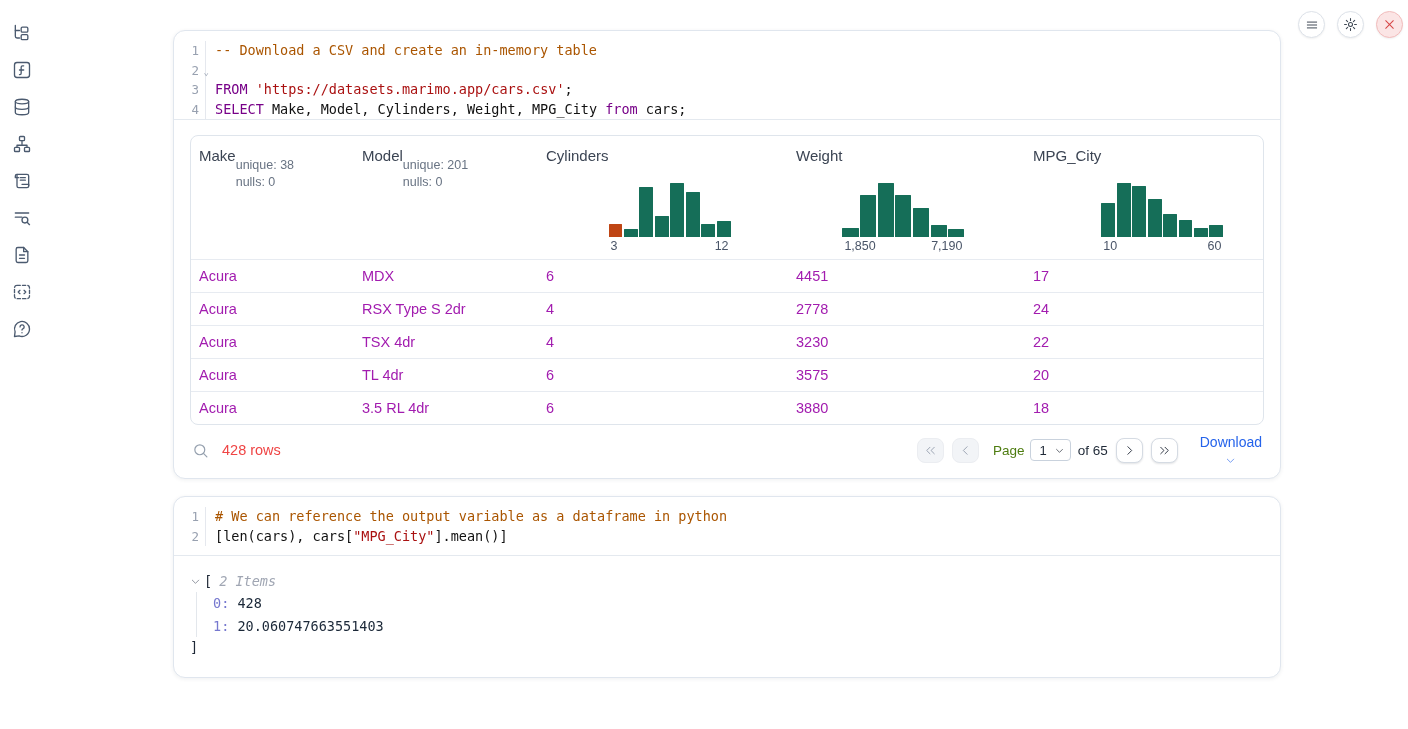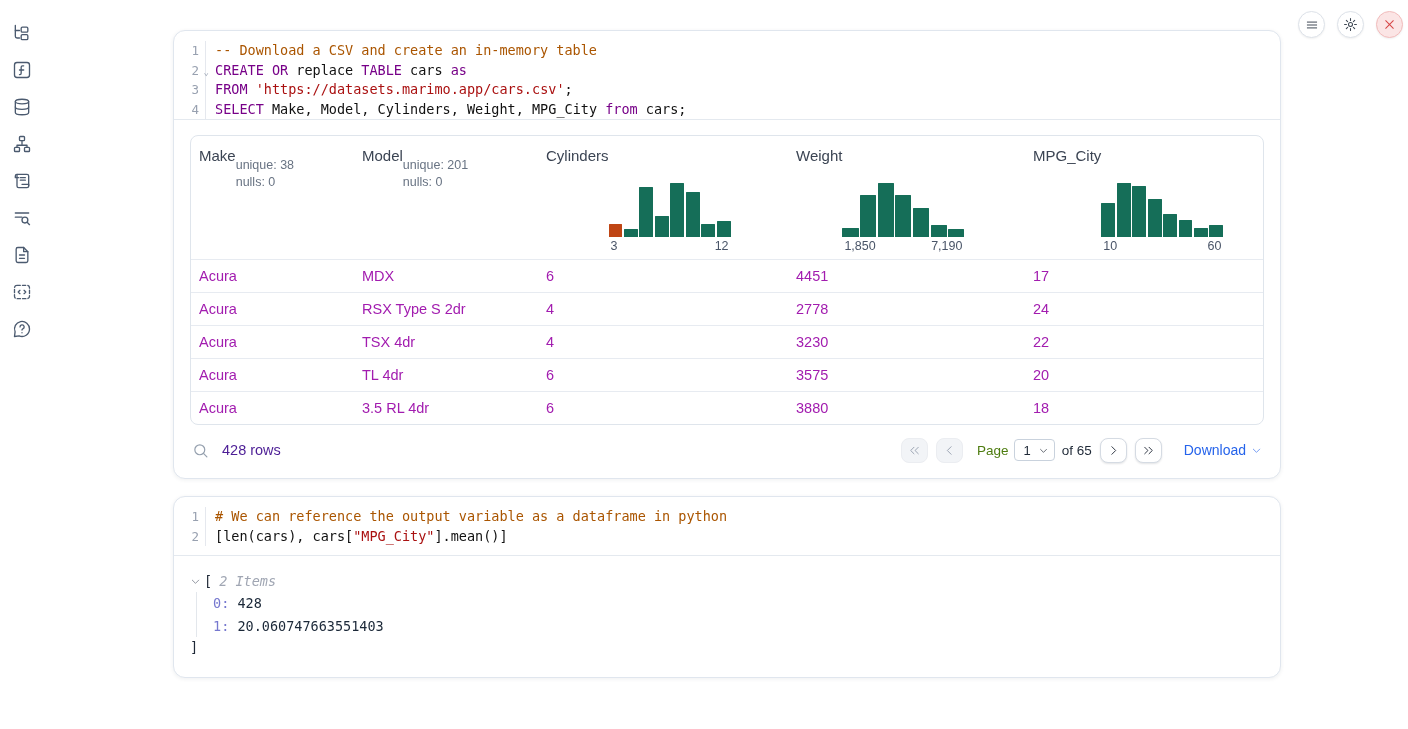--- a/index.html
+++ b/index.html
@@ -201,7 +201,6 @@
           </div>
           <div class="code-line">
             <span class="gutter">2<span class="fold">⌄</span></span>
-            <span class="code"><span class="tok-keyword">CREATE OR</span><span class="tok-plain"> replace </span><span class="tok-keyword">TABLE</span><span class="tok-plain"> cars </span><span class="tok-keyword">as</span></span>
           </div>
           <div class="code-line">
             <span class="gutter">3</span>

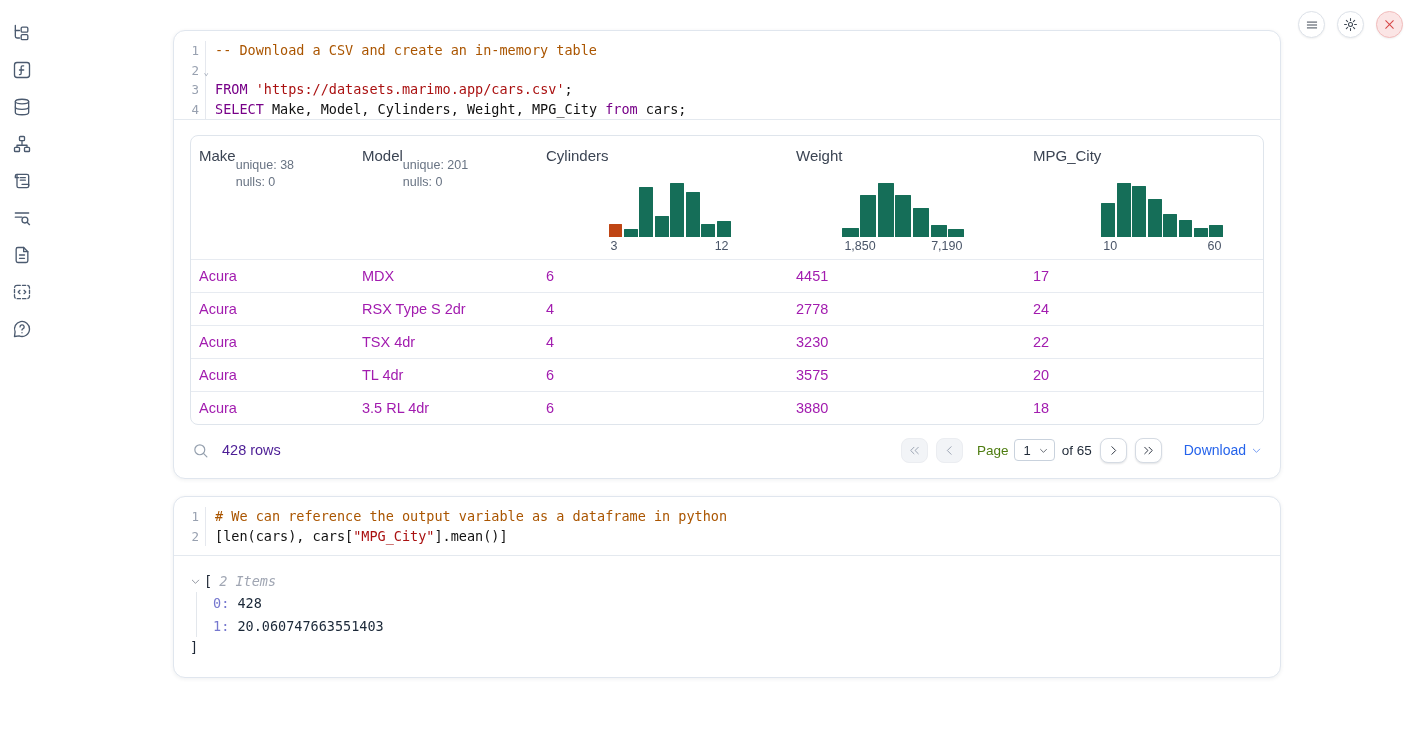--- a/index.html
+++ b/index.html
@@ -68,7 +68,7 @@
   .table-footer { display:flex; align-items:center; margin-top:11px; padding:0 2px; height:28px; }
   .search-btn { border:none; background:transparent; cursor:pointer; display:flex; }
   .search-btn svg { stroke:#95a0ae; fill:none; stroke-width:1.7; stroke-linecap:round; }
-  .rows-count { margin-left:13px; font-size:14.5px; color:#4c1d95;text-align:center; }
+  .rows-count { margin-left:13px; font-size:14.5px; color:#ef4444;text-align:center; }
   .pager { margin-left:auto; display:flex; align-items:center; }
   .pg-btn { width:27px; height:25px; border-radius:8px; display:flex; align-items:center;
     justify-content:center; cursor:pointer; margin-left:8px; }

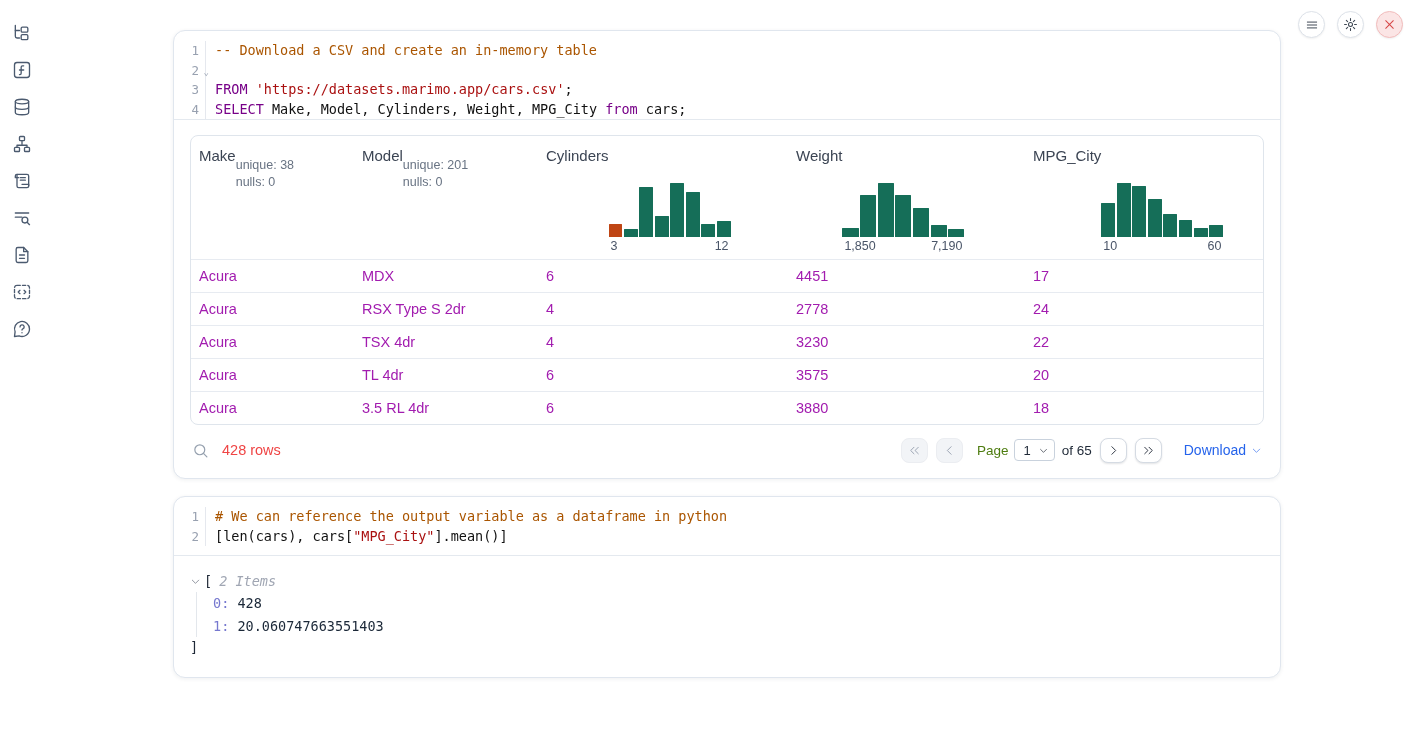--- a/index.html
+++ b/index.html
@@ -84,7 +84,7 @@
   .page-select svg { stroke:#333a45; fill:none; stroke-width:1.6; }
   .of-label { margin-left:7px; font-size:13.5px; color:#1f2937; }
   .download { margin-left:22px; display:flex; align-items:center; gap:5px;
-    font-size:14px; color:#2563eb; cursor:pointer; }
+    font-size:14px; color:#2563eb; cursor:pointer;flex-direction:column; }
   .download svg { stroke:#2563eb; fill:none; stroke-width:1.7; stroke-linecap:round; opacity:.8; }
 
   

